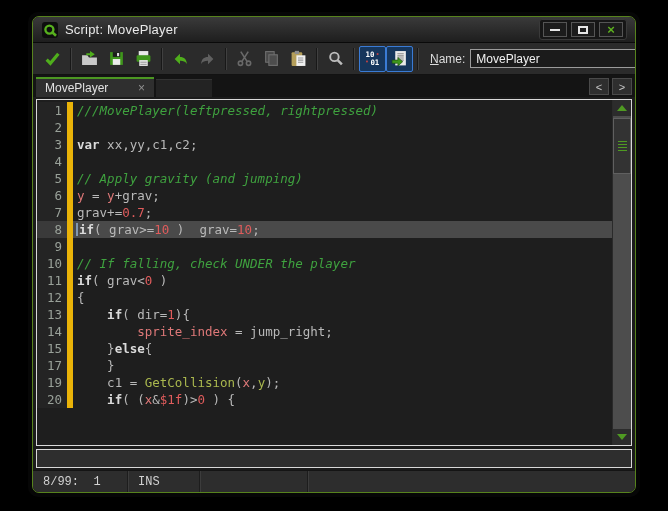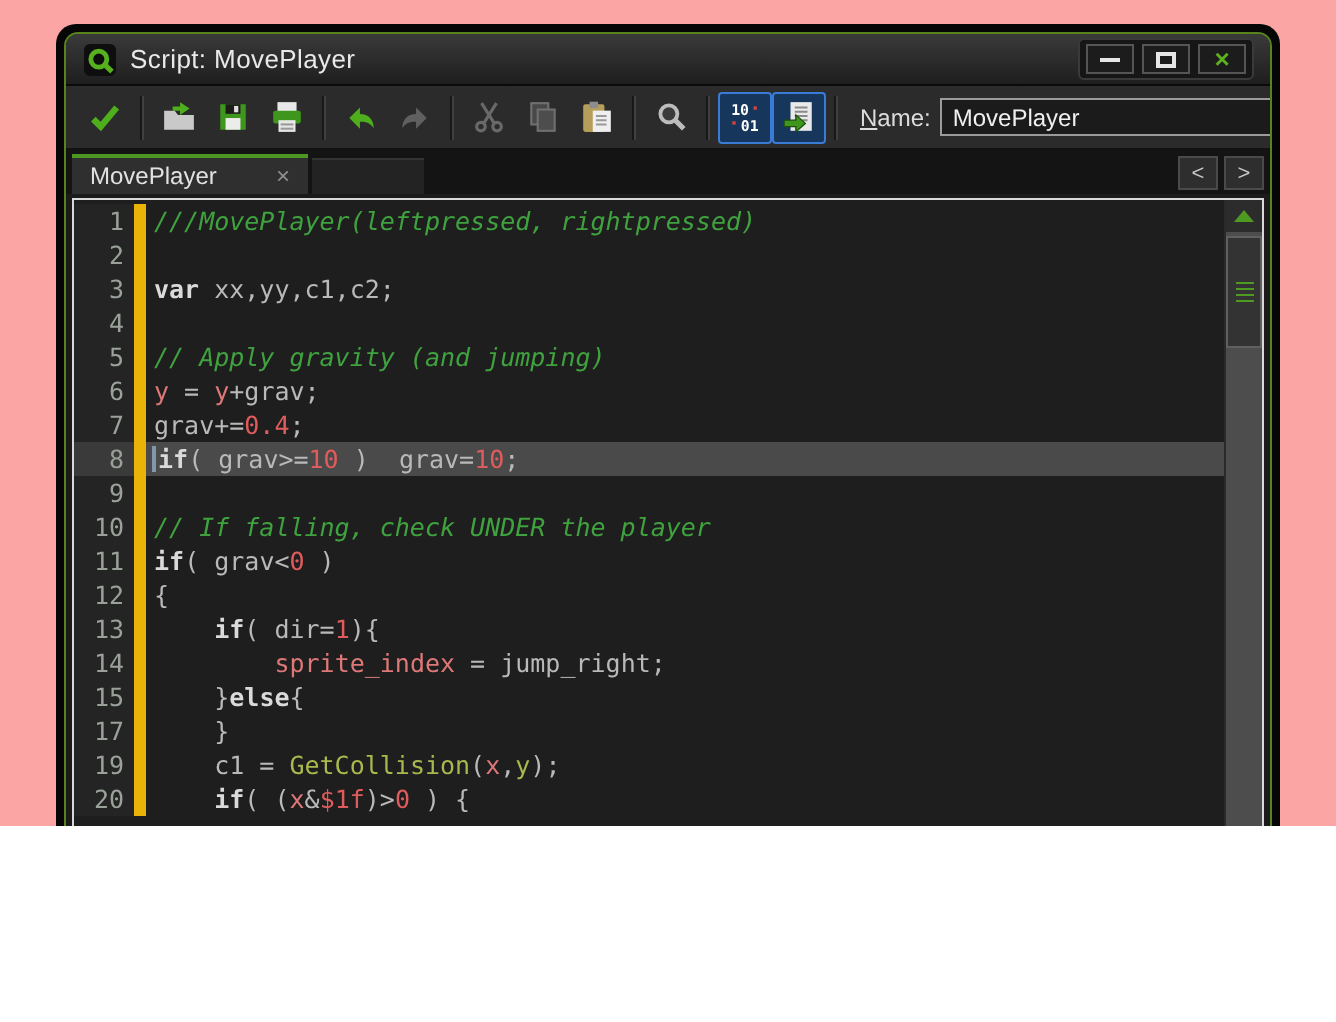--- a/index.html
+++ b/index.html
@@ -4,7 +4,7 @@
 <style>
   * { margin:0; padding:0; box-sizing:border-box; }
   body { font-family:"Liberation Sans", sans-serif; }
-  .page { width:668px; height:413px; background:#fca5a5; position:relative; overflow:hidden;padding-left:17px; }
+  .page { width:668px; height:511px; background:#000000; position:relative; overflow:hidden;padding-left:17px; }
 
   .window { position:absolute; left:28px; top:12px; width:612px; height:485px;
             background:#060606; border-radius:10px; padding:4px; }

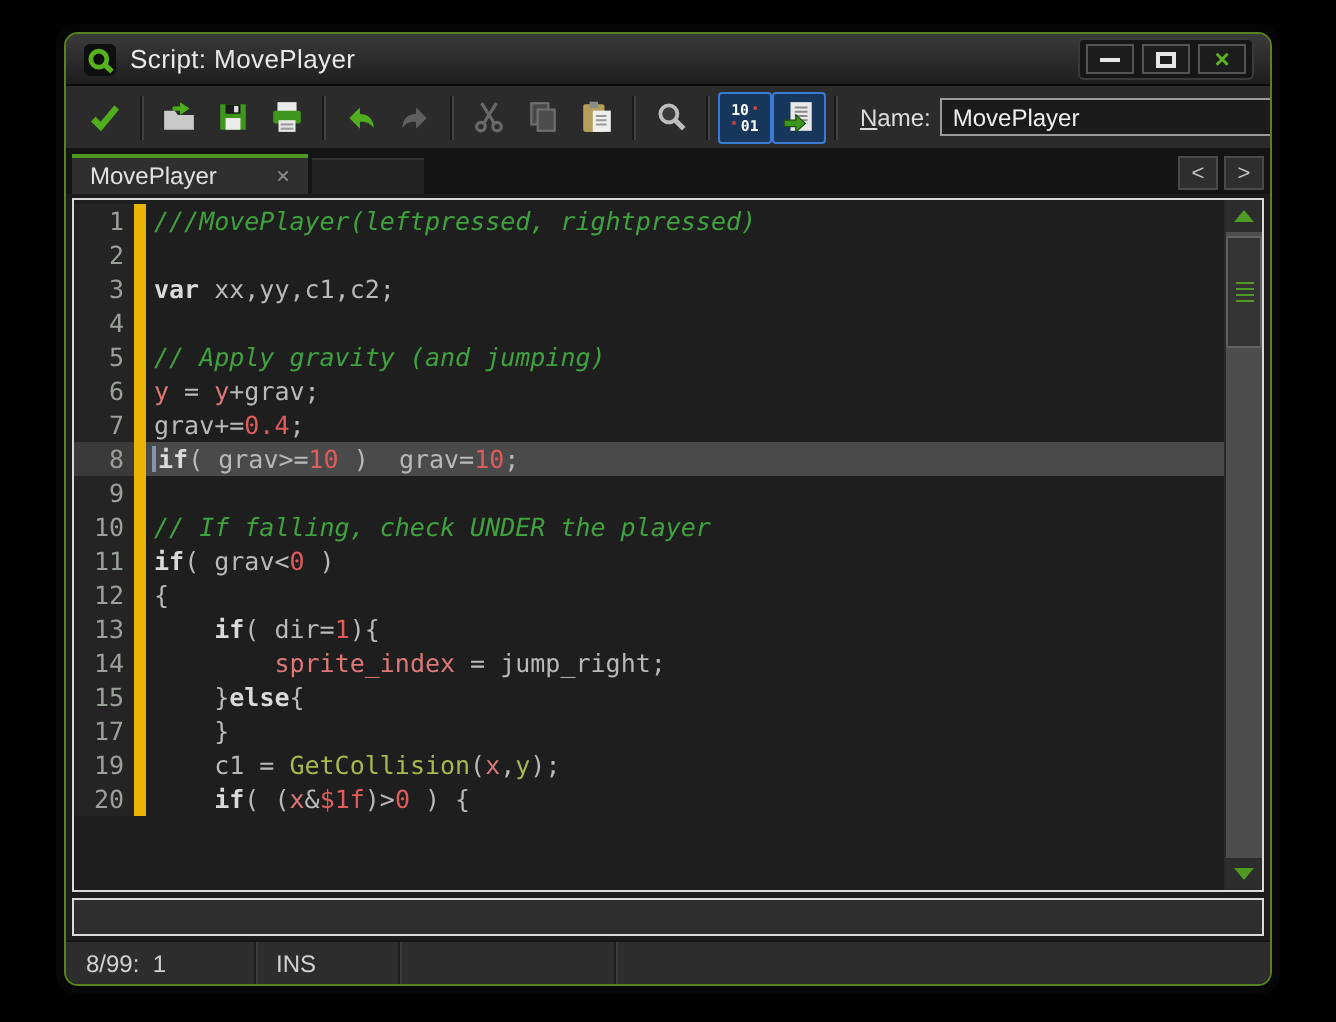--- a/index.html
+++ b/index.html
@@ -276,7 +276,7 @@
             </div>
             <div class="row">
               <span class="ln">7</span>
-              <span class="lc"><span class="t-pln">grav+=</span><span class="t-num">0.4</span><span class="t-pln">;</span></span>
+              <span class="lc"><span class="t-pln">grav+=</span><span class="t-num">0.7</span><span class="t-pln">;</span></span>
             </div>
             <div class="row cur">
               <span class="ln">8</span>

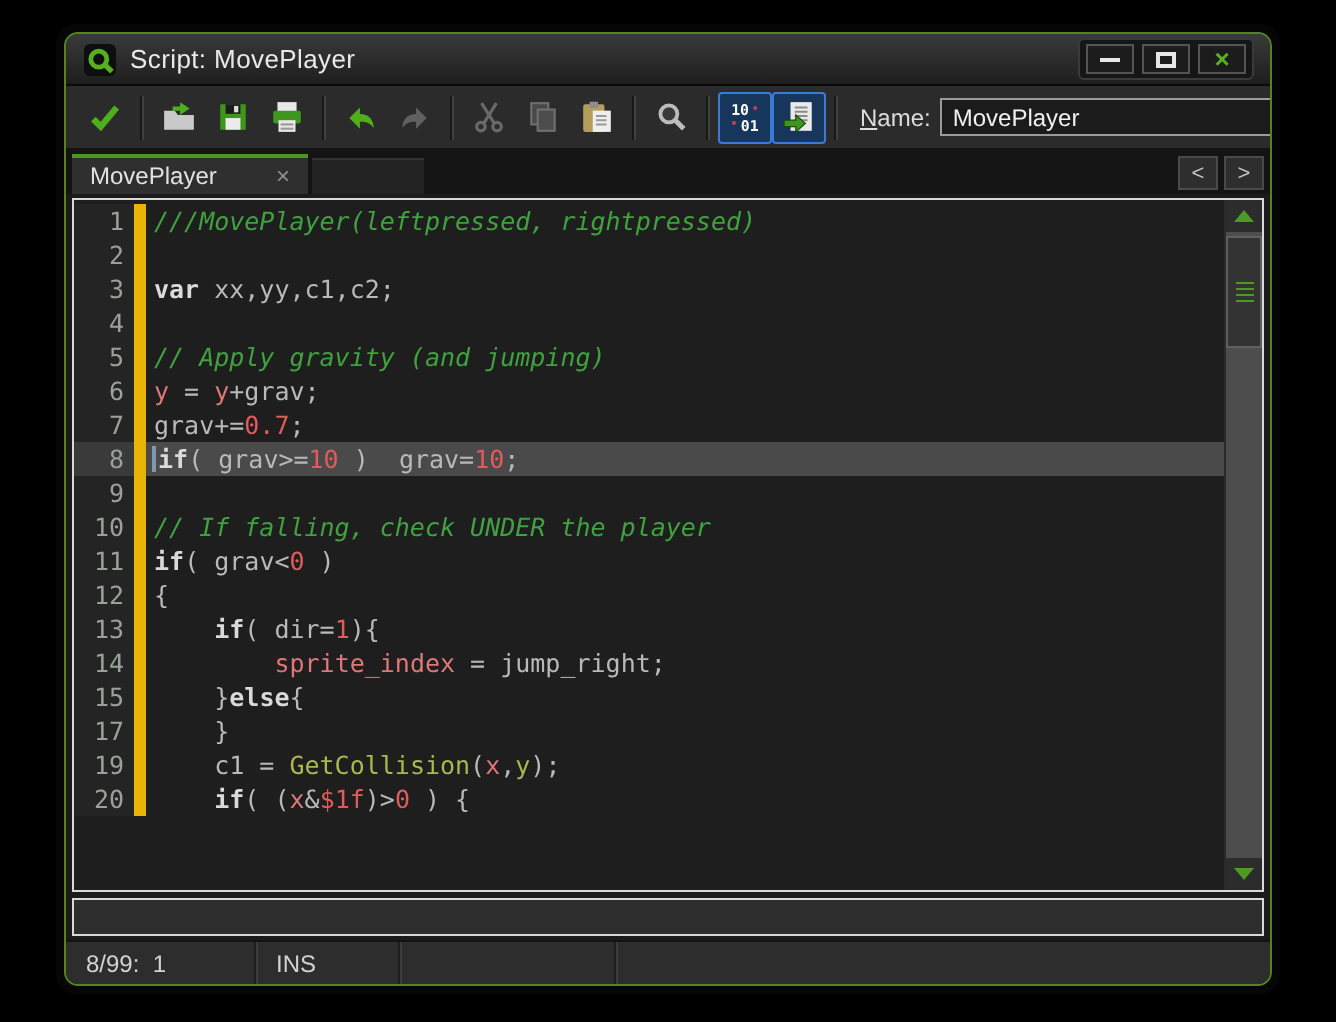--- a/index.html
+++ b/index.html
@@ -83,7 +83,7 @@
   .statusbar { height:22px; flex:none; background:#2d2d2d; border-top:1px solid #141414;
                display:flex; align-items:stretch; font-size:12px; color:#d2d2d2; }
   .scell { display:flex; align-items:center; padding-left:10px; white-space:pre;
-           border-right:1px solid #1d1d1d; box-shadow:1px 0 0 #3c3c3c; }
+           border-right:1px solid #1d1d1d; box-shadow:1px 0 0 #3c3c3c;font-family:Liberation Mono, monospace; }
 </style>
 </head>
 <body>

